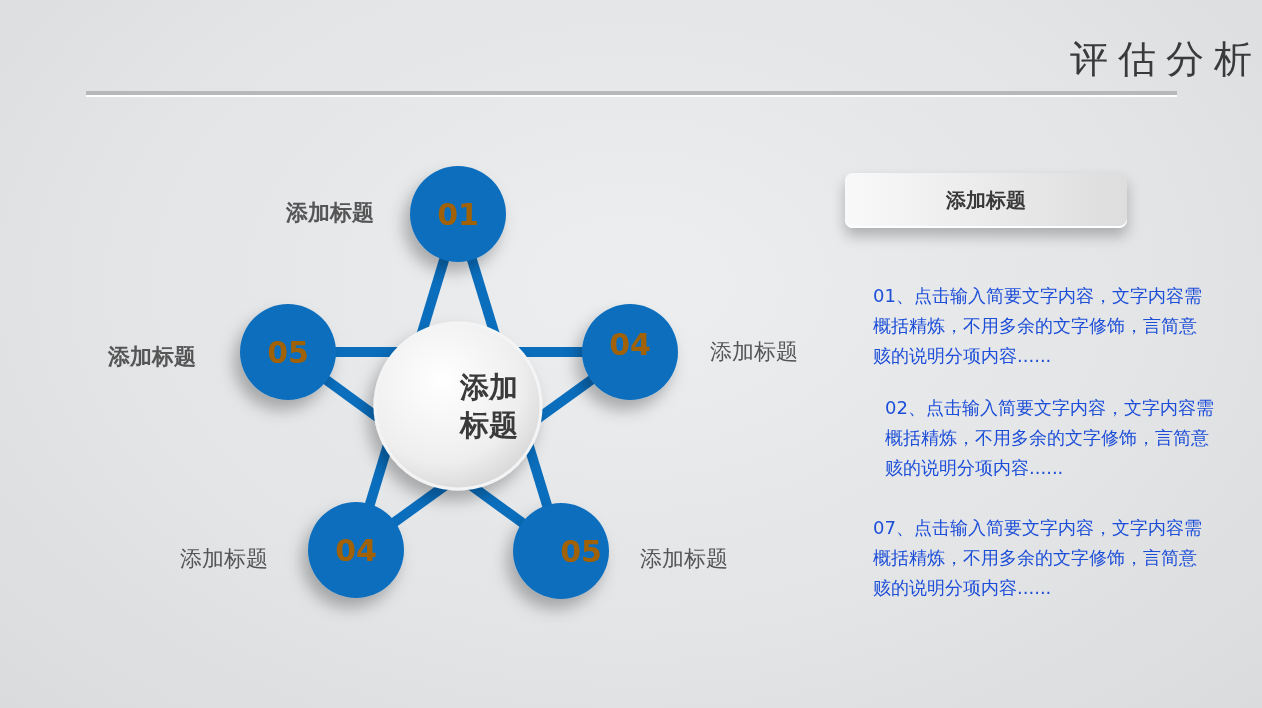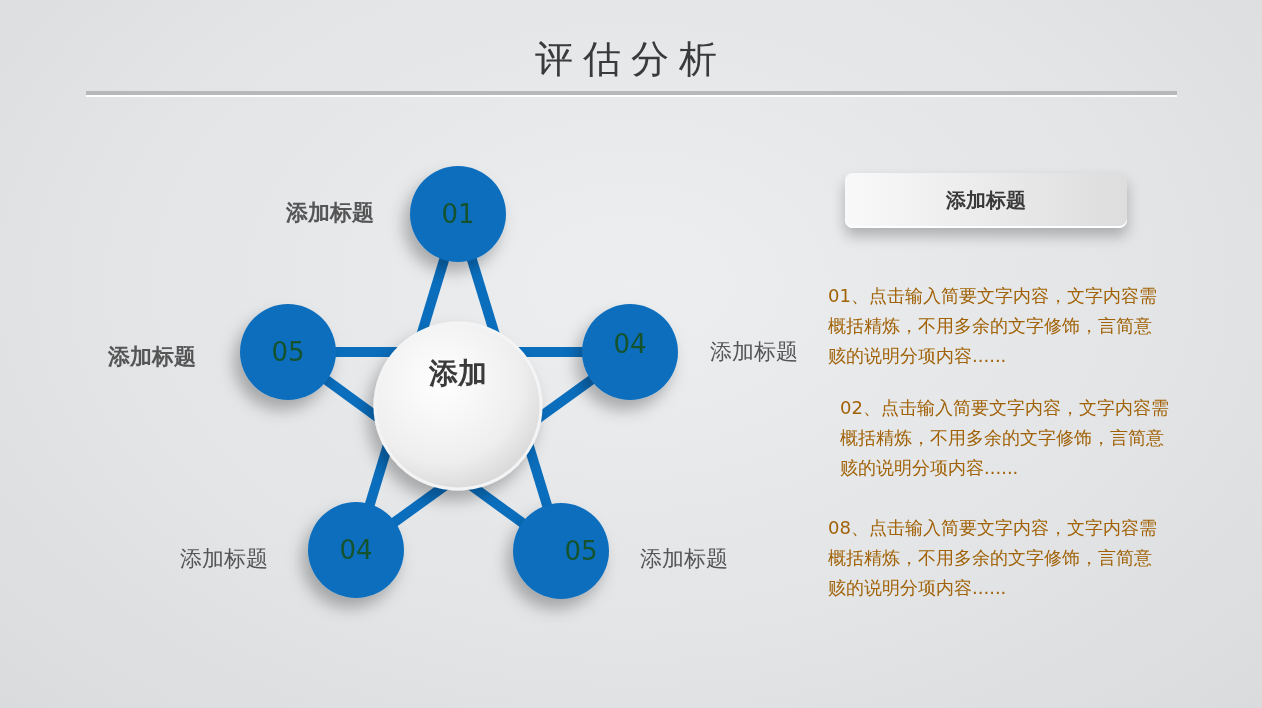--- a/index.html
+++ b/index.html
@@ -9,7 +9,7 @@
     font-family: "DejaVu Sans", "Liberation Sans", sans-serif;
   }
   .title {
-    position: absolute; left: 0; width: 1262px; top: 34px; text-align: center;
+    position: absolute; left: 0; width: 1262px; top: 34px; text-align: right;
     font-size: 38px; letter-spacing: 10px; color: #3a3a3a; font-weight: normal;
   }
   .title-rule {

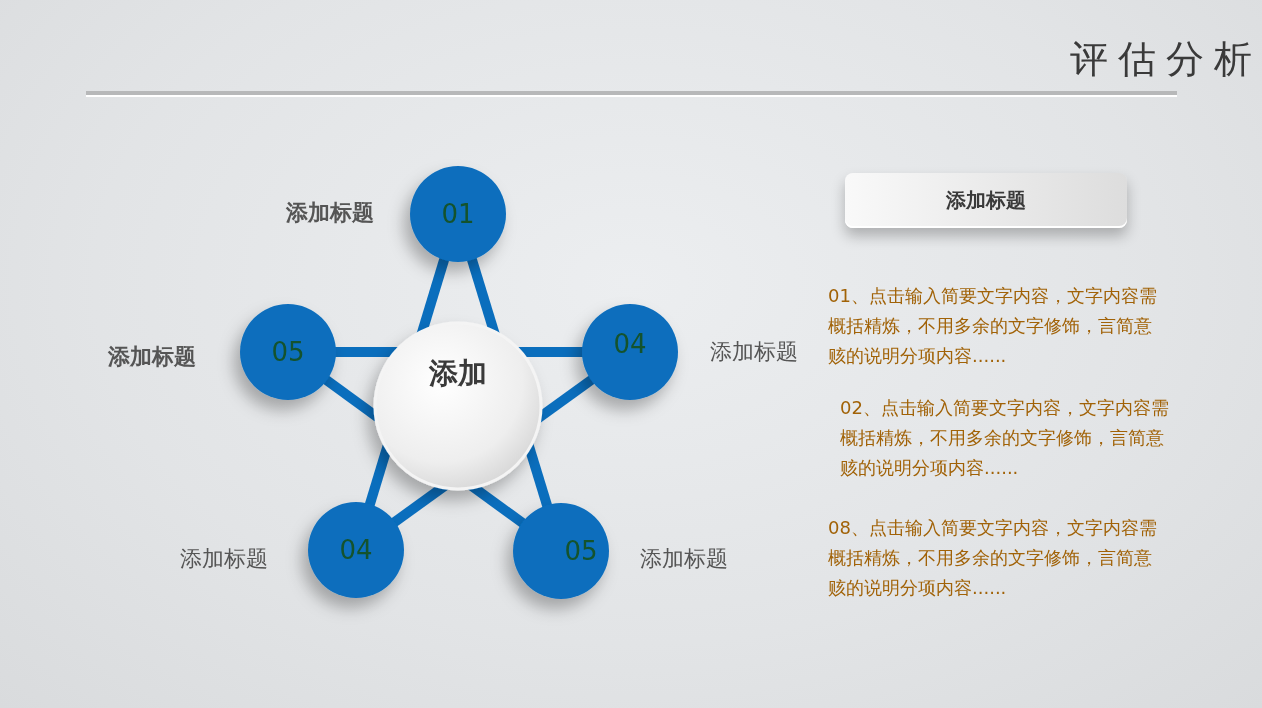--- a/index.html
+++ b/index.html
@@ -20,7 +20,7 @@
   .node-num {
     position: absolute; width: 96px; height: 96px; margin-left: -48px; margin-top: -48px;
     display: flex; align-items: center; justify-content: center;
-    color: #14532d; font-weight: normal; font-size: 26px;
+    color: #a16207; font-weight: bold; font-size: 30px;
     font-family: "DejaVu Sans", sans-serif;
   }
   .center-label {

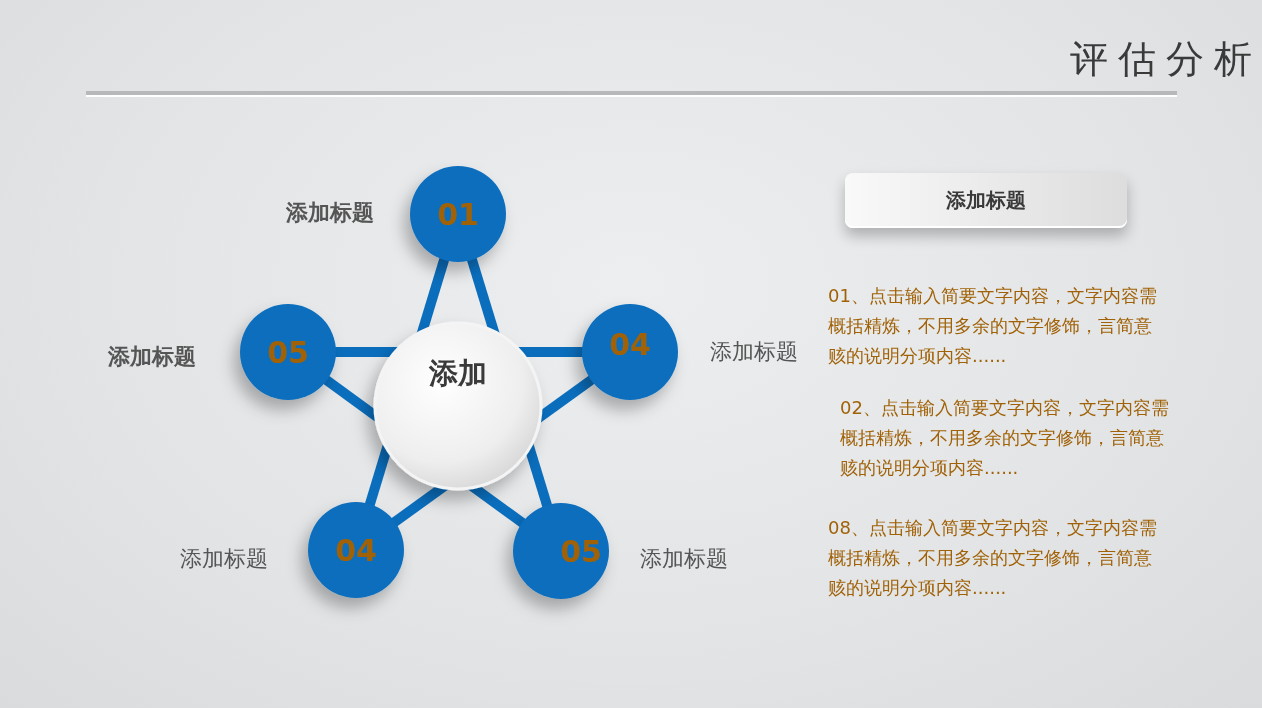--- a/index.html
+++ b/index.html
@@ -40,8 +40,8 @@
     font-weight: bold; font-size: 20px; color: #3a3a3a;
   }
   .desc {
-    position: absolute; left: 828px; width: 340px;
-    font-size: 18px; line-height: 30px; color: #a16207;
+    position: absolute; left: 873px; width: 340px;
+    font-size: 18px; line-height: 30px; color: #1d4ed8;
   }
 </style>
 </head>

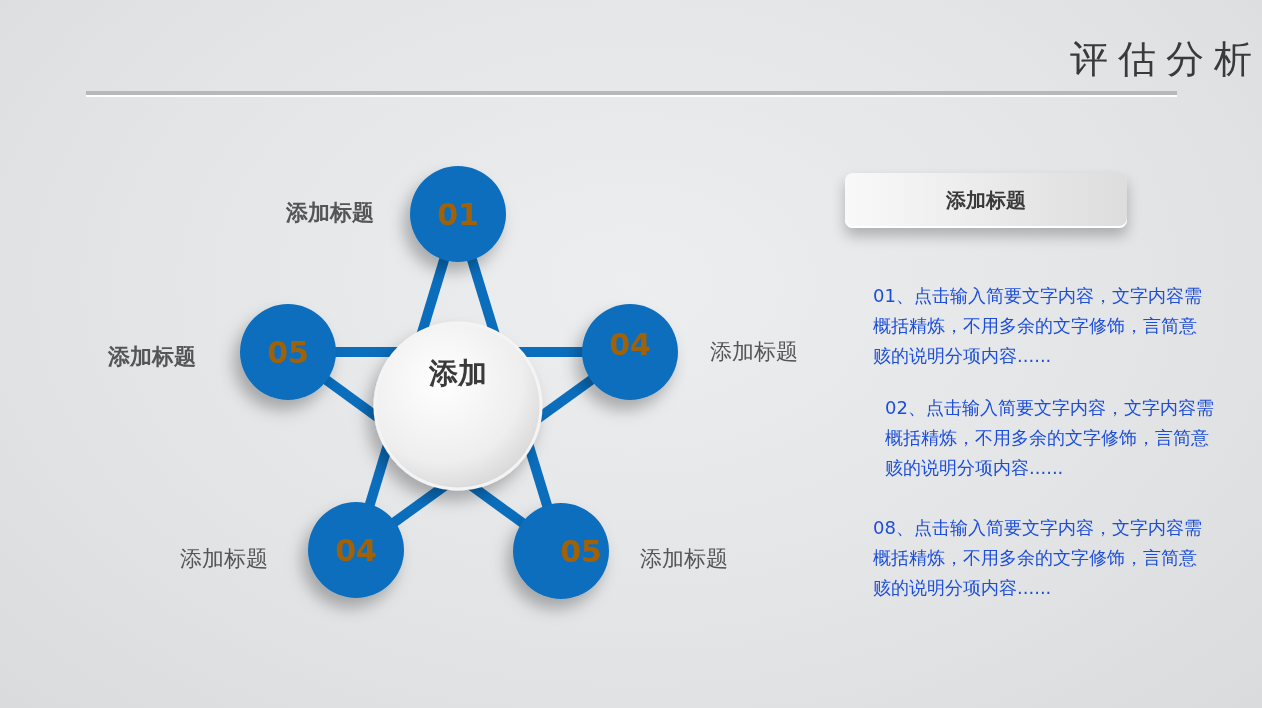--- a/index.html
+++ b/index.html
@@ -24,8 +24,8 @@
     font-family: "DejaVu Sans", sans-serif;
   }
   .center-label {
-    position: absolute; left: 458px; top: 392px; width: 120px; margin-left: -60px; margin-top: -38px;
-    text-align: center; color: #3a3a3a; font-weight: bold; font-size: 29px; line-height: 38px;
+    position: absolute; left: 458px; top: 406px; width: 120px; margin-left: -60px; margin-top: -38px;
+    text-align: right; color: #3a3a3a; font-weight: bold; font-size: 29px; line-height: 38px;
   }
   .node-label {
     position: absolute; font-size: 22px; color: #555555; white-space: nowrap; line-height: 28px;

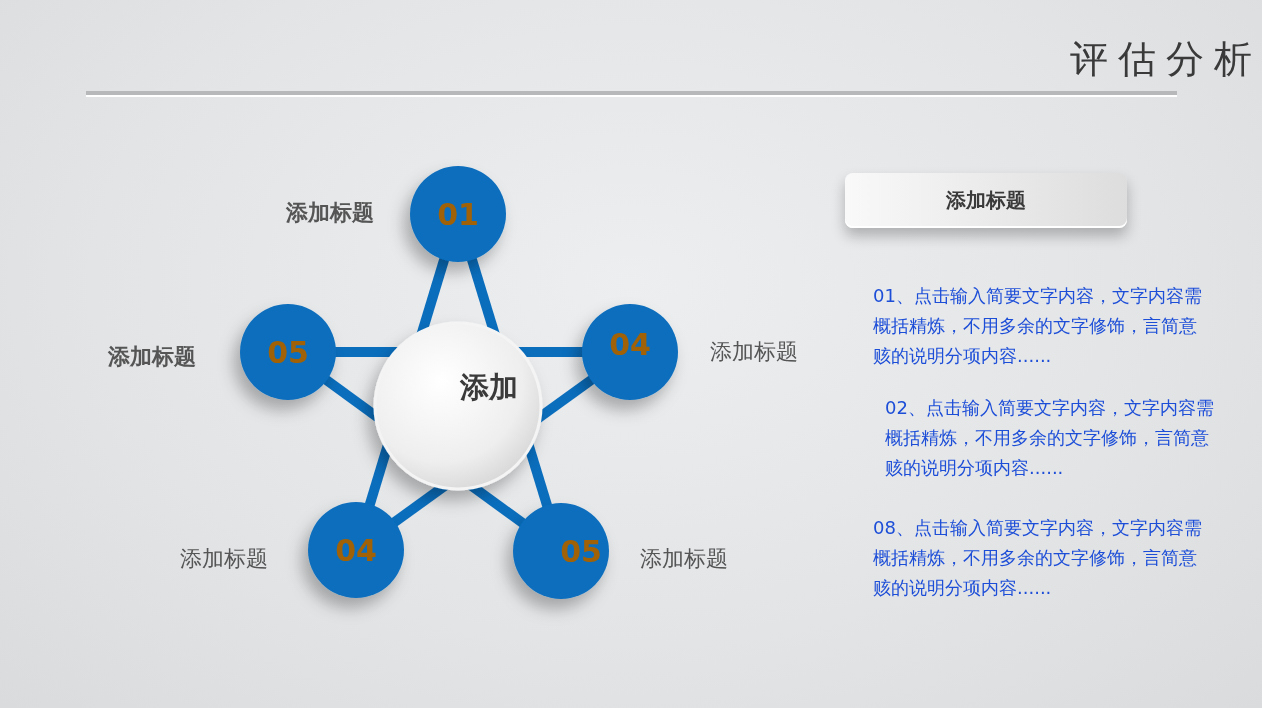--- a/index.html
+++ b/index.html
@@ -89,6 +89,7 @@
 
 <div class="center-label">
   <div>添加</div>
+  <div>标题</div>
 </div>
 
 <div class="node-label bold" style="left:286px; top:199px;">添加标题</div>

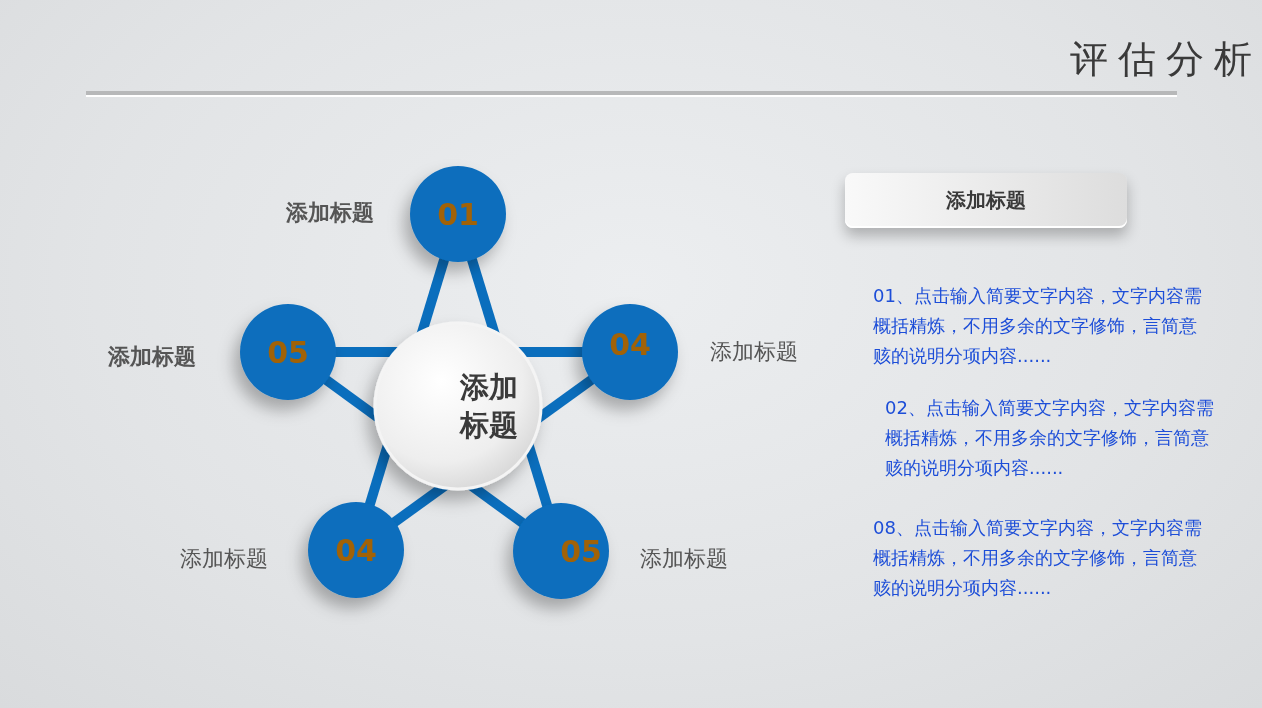--- a/index.html
+++ b/index.html
@@ -102,6 +102,6 @@
 
 <div class="desc" style="top:281px;">01、点击输入简要文字内容，文字内容需概括精炼，不用多余的文字修饰，言简意赅的说明分项内容......</div>
 <div class="desc" style="top:393px;margin-left:12px;">02、点击输入简要文字内容，文字内容需概括精炼，不用多余的文字修饰，言简意赅的说明分项内容......</div>
-<div class="desc" style="top:513px;">08、点击输入简要文字内容，文字内容需概括精炼，不用多余的文字修饰，言简意赅的说明分项内容......</div>
+<div class="desc" style="top:513px;">07、点击输入简要文字内容，文字内容需概括精炼，不用多余的文字修饰，言简意赅的说明分项内容......</div>
 
 </body></html>

